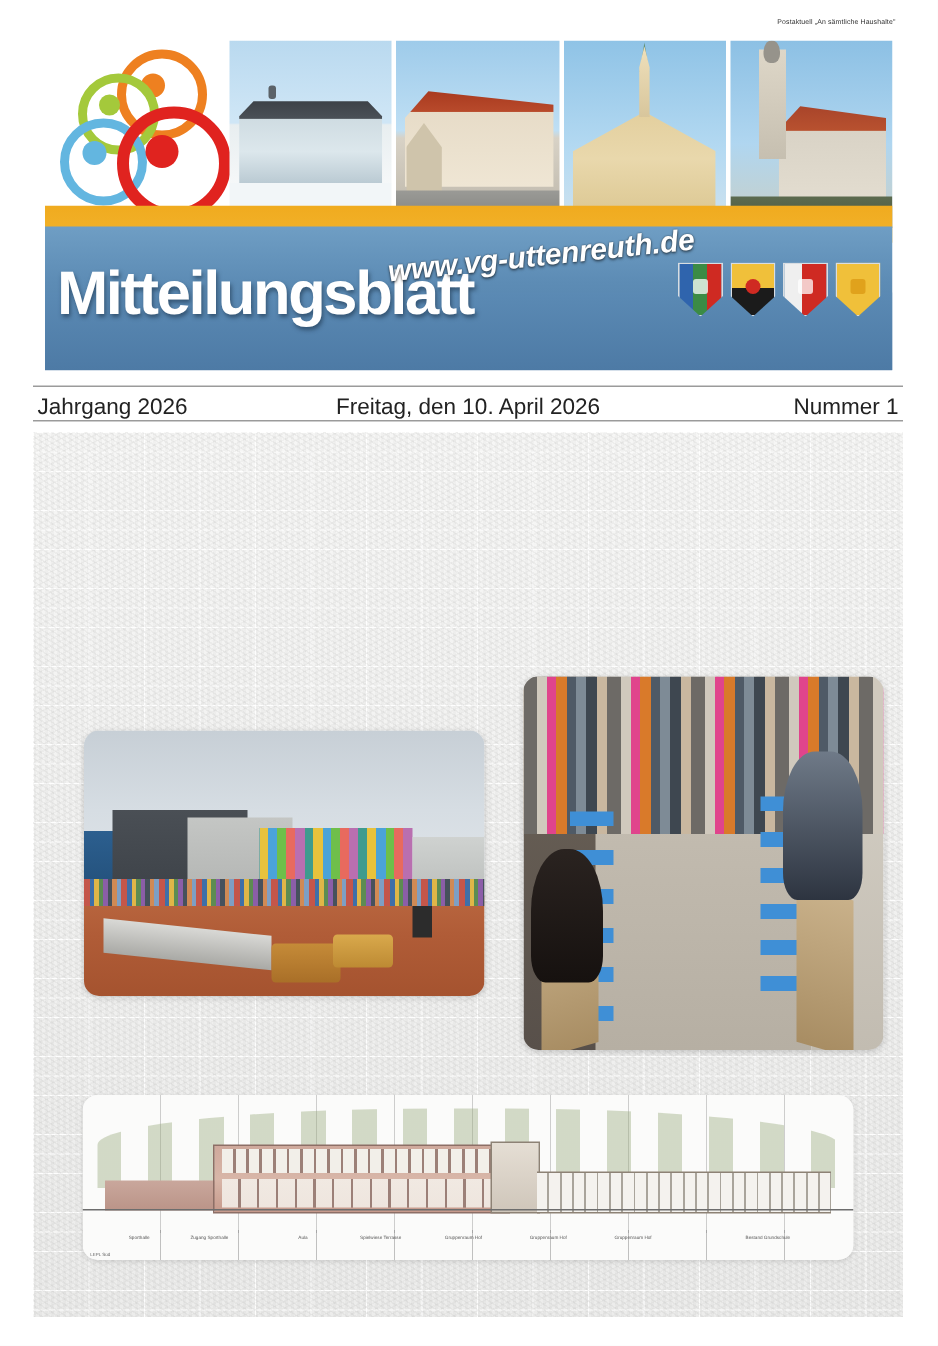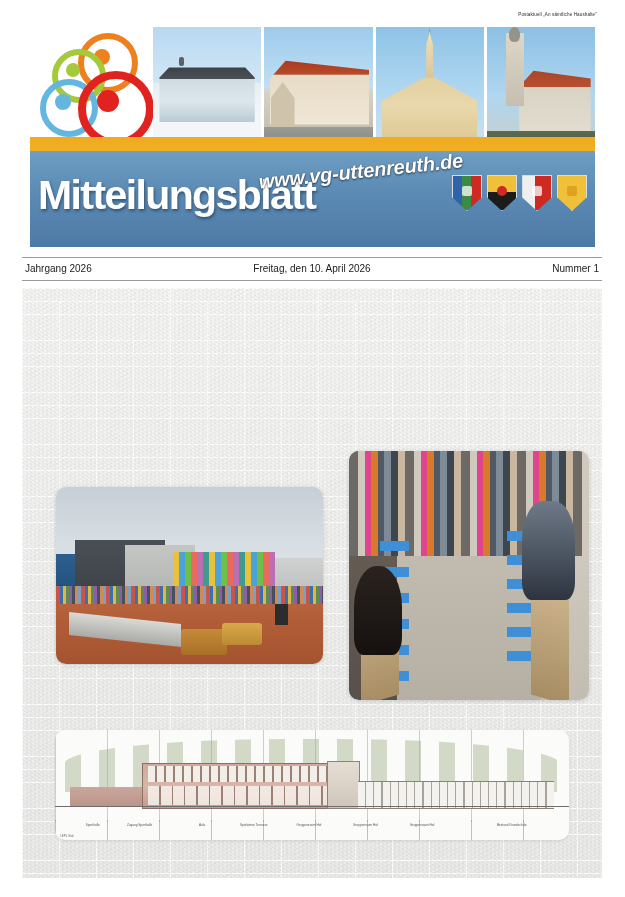--- a/index.html
+++ b/index.html
@@ -106,7 +106,7 @@
   .date-bar{position:absolute;left:22px;top:257px;width:580px;height:24px;}
   .date-bar .rule-t{position:absolute;left:0;top:0;width:100%;height:1px;background:#9b9b9b;}
   .date-bar .rule-b{position:absolute;left:0;bottom:0;width:100%;height:1px;background:#9b9b9b;}
-  .date-bar span{position:absolute;top:6px;font-size:10px;color:#222;}
+  .date-bar span{position:absolute;top:6px;font-size:15px;color:#222;}
   .d-left{left:3px;}
   .d-mid{left:50%;transform:translateX(-50%);}
   .d-right{right:3px;}

